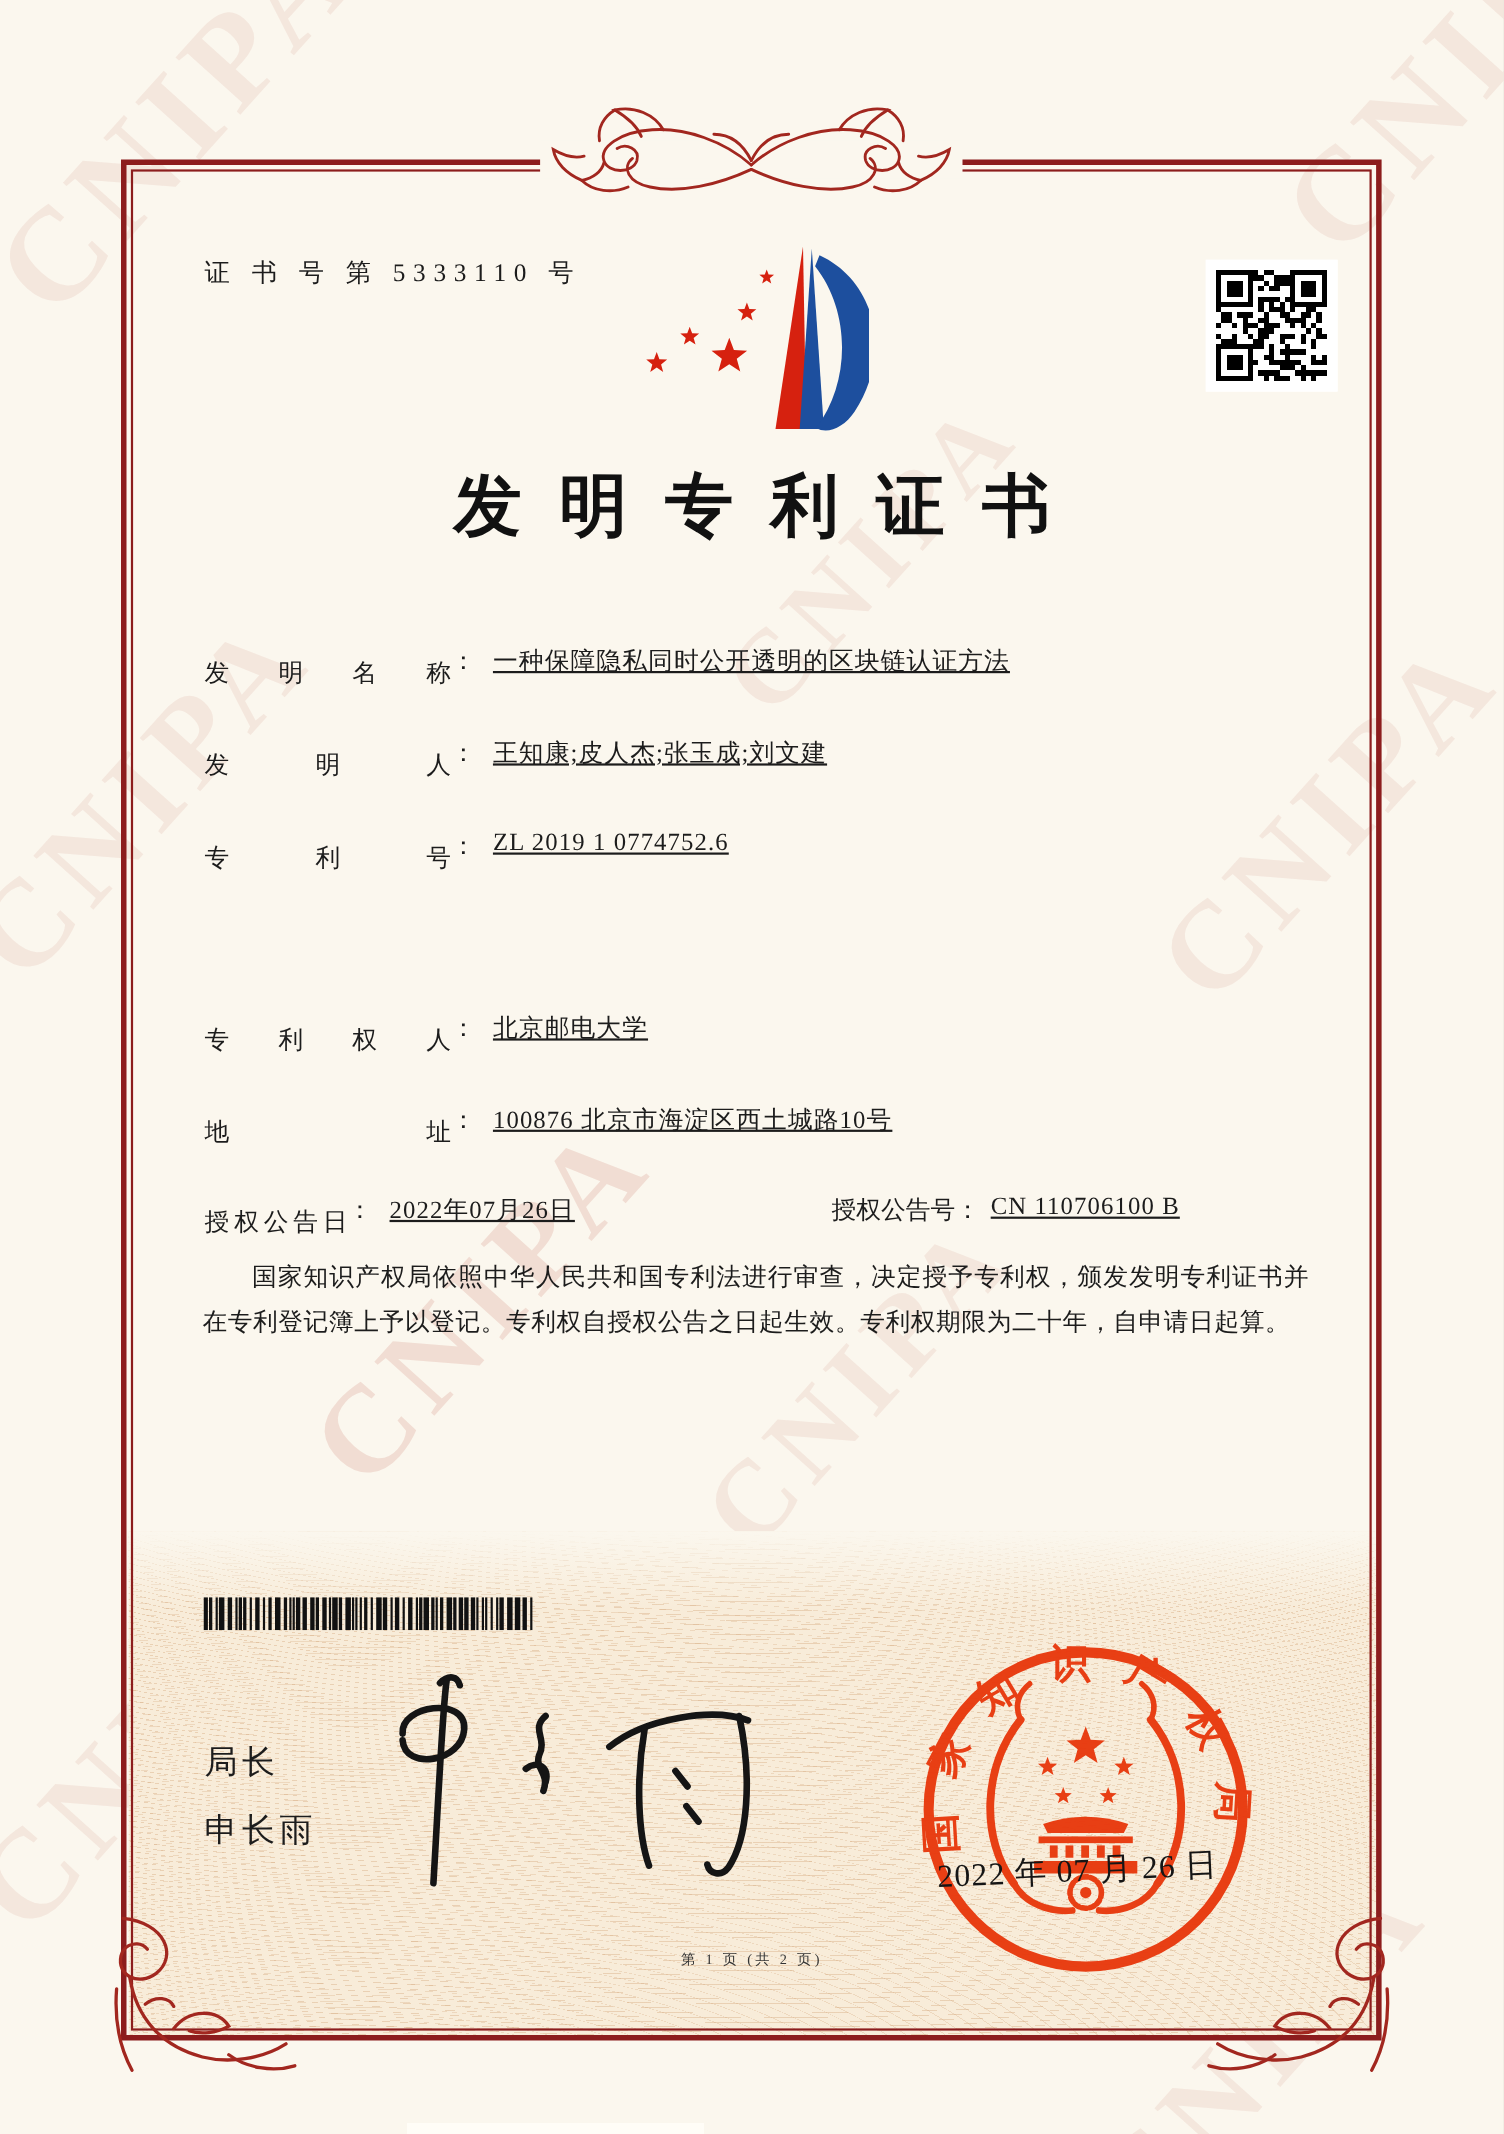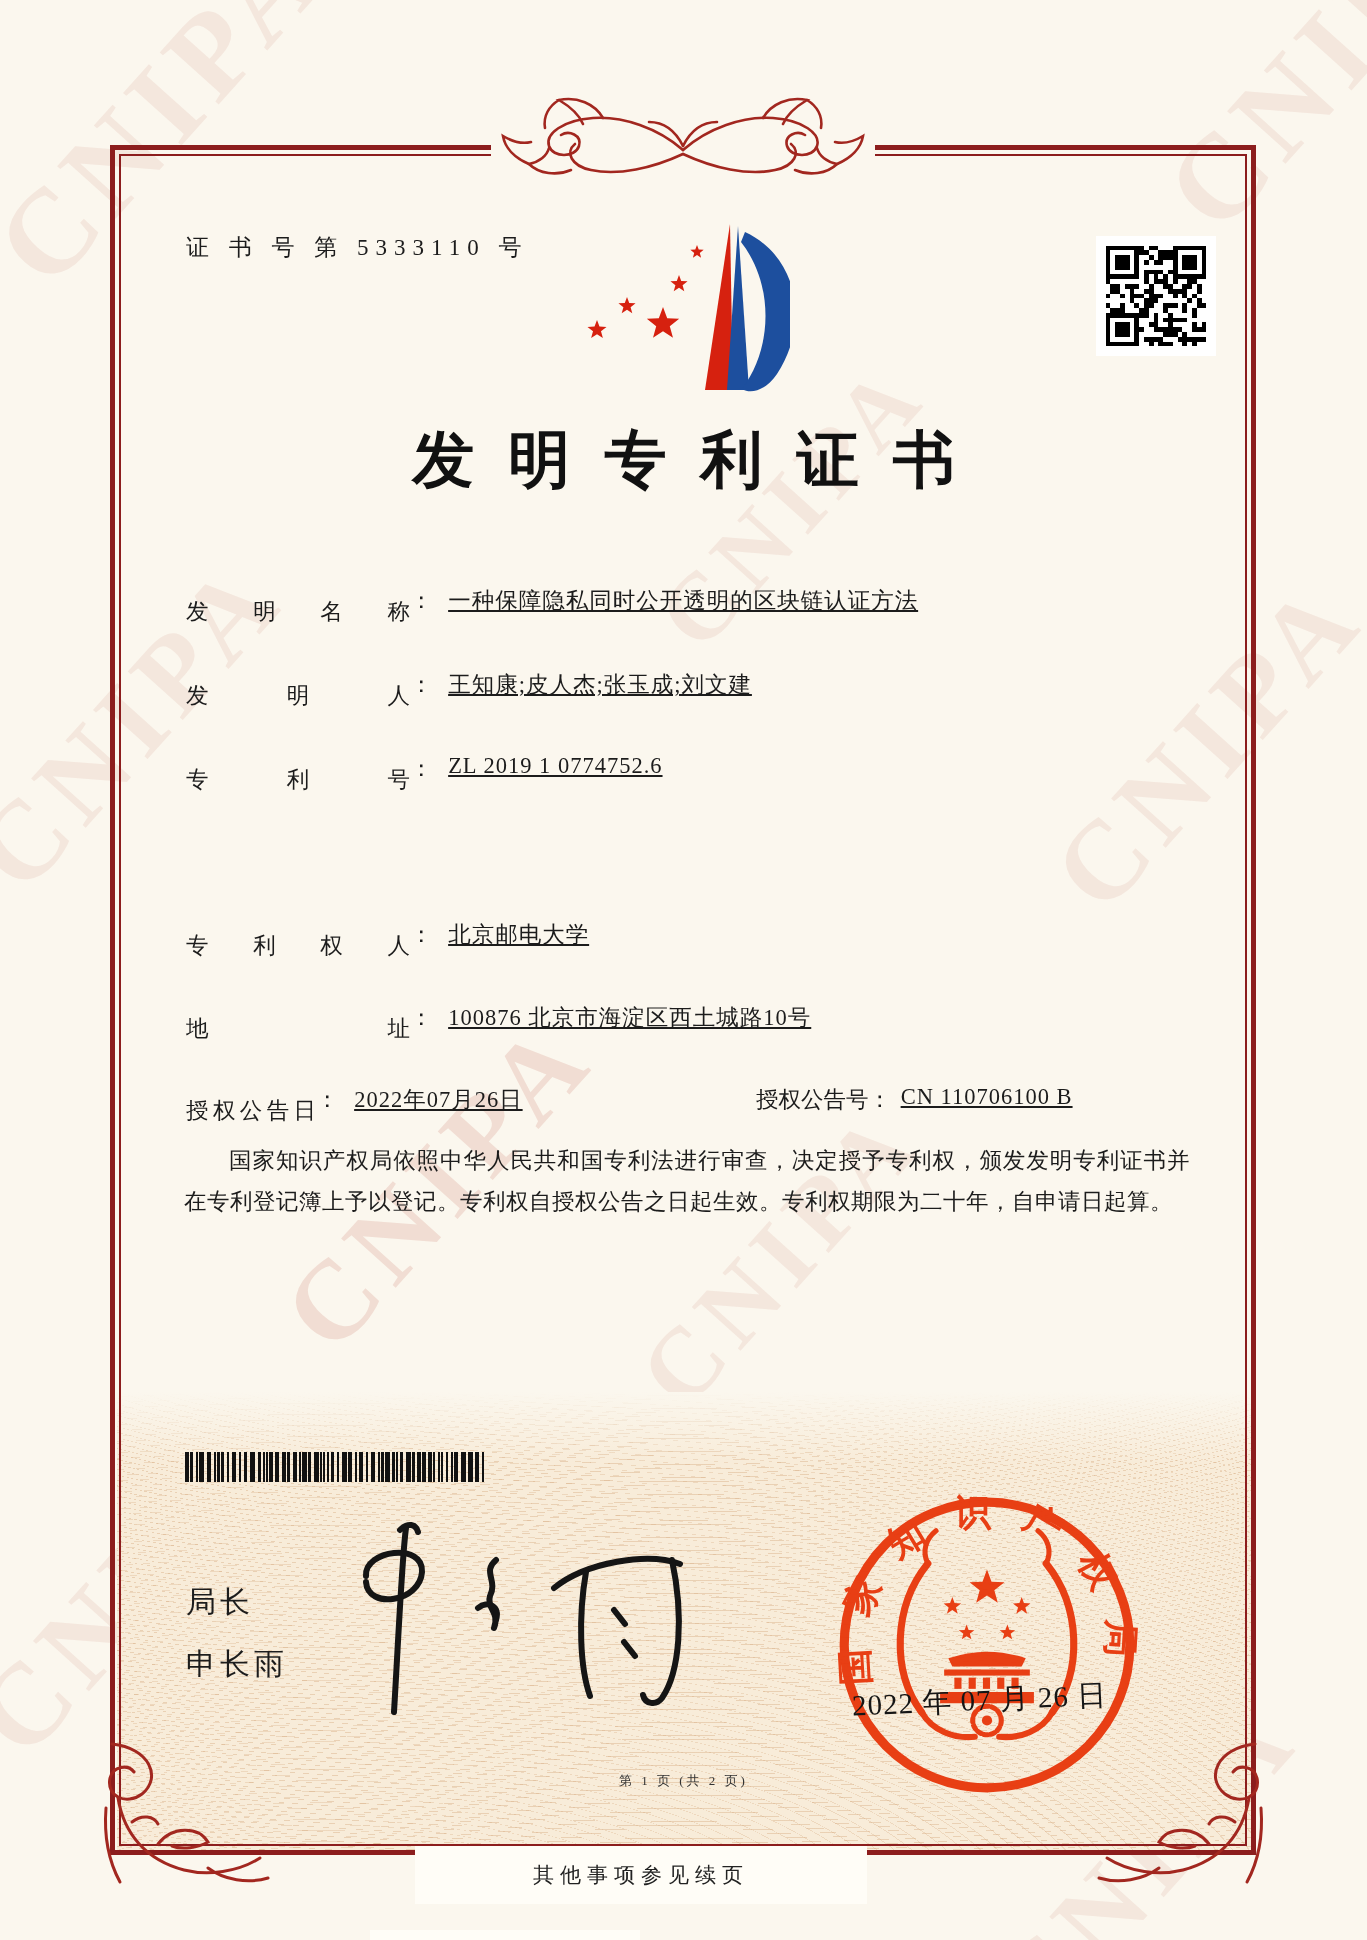--- a/index.html
+++ b/index.html
@@ -455,7 +455,6 @@
   <div class="seal-date">2022 年 07 月 26 日</div>
 
   <div class="page-info">第 1 页 (共 2 页)</div>
-  <div class="note-box">其他事项参见续页</div>
   <div class="note-sliver"></div>
 
 </div>

